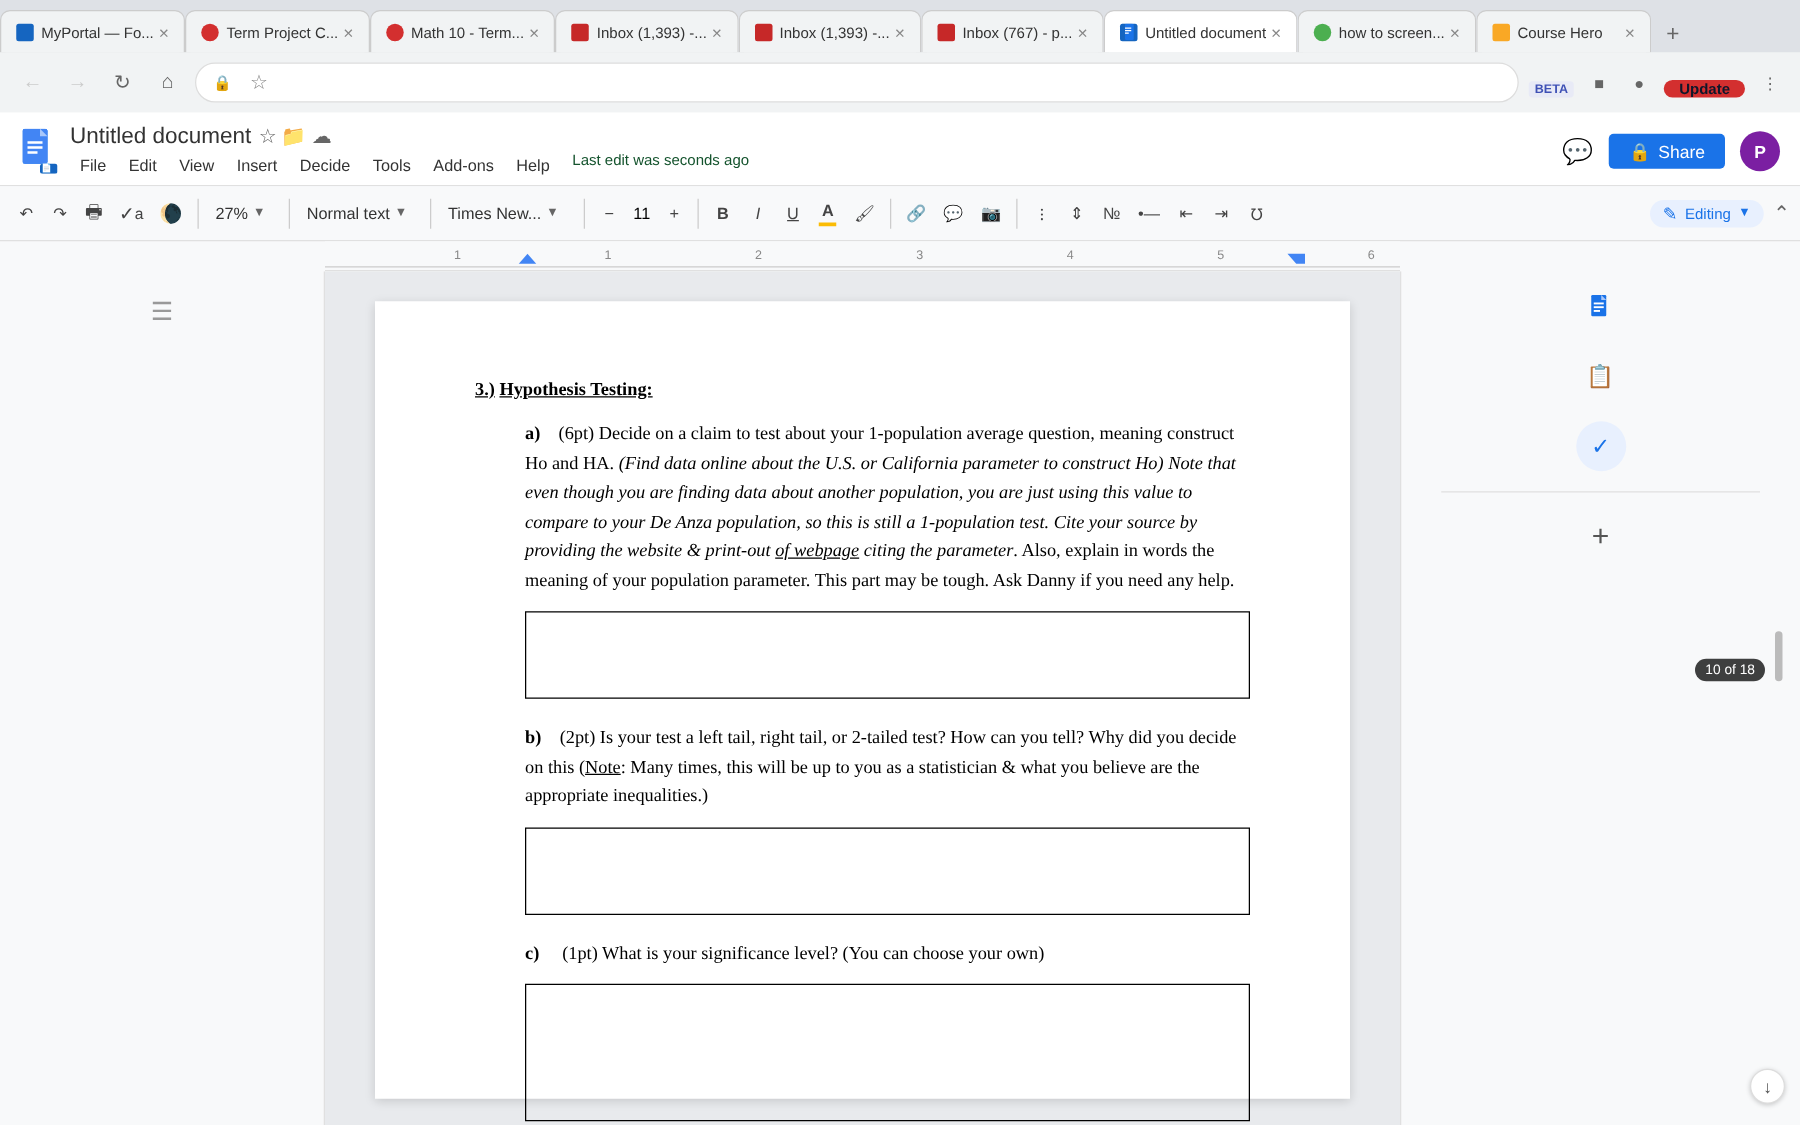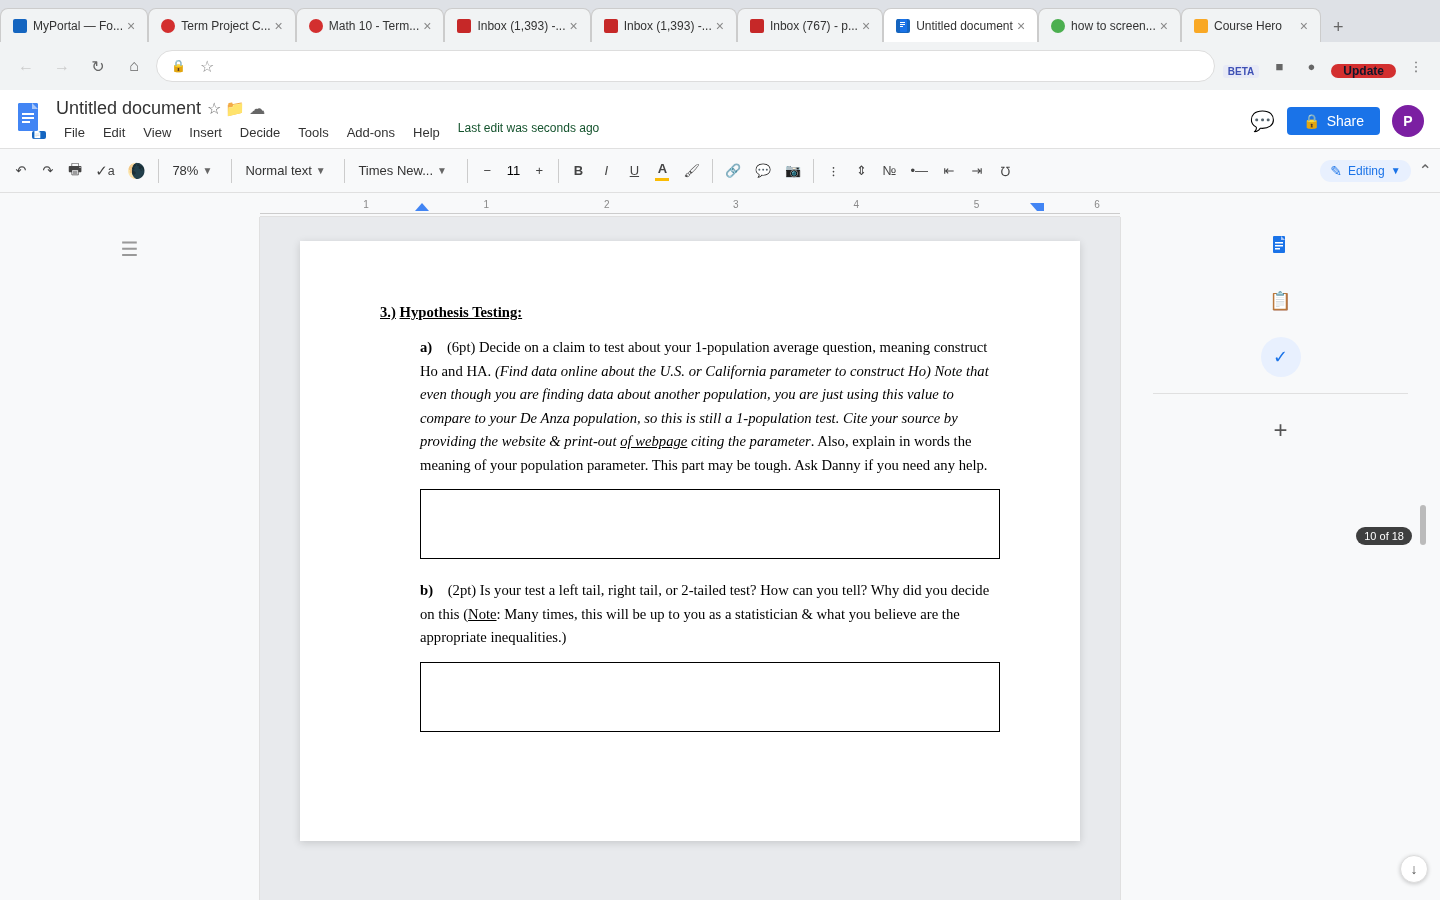--- a/index.html
+++ b/index.html
@@ -236,7 +236,7 @@
   <div class="toolbar-divider"></div>
 
   <div class="tb-select zoom-select">
-    <span>78%</span>
+    <span>27%</span>
     <span class="chevron">▼</span>
   </div>
   <div class="toolbar-divider"></div>

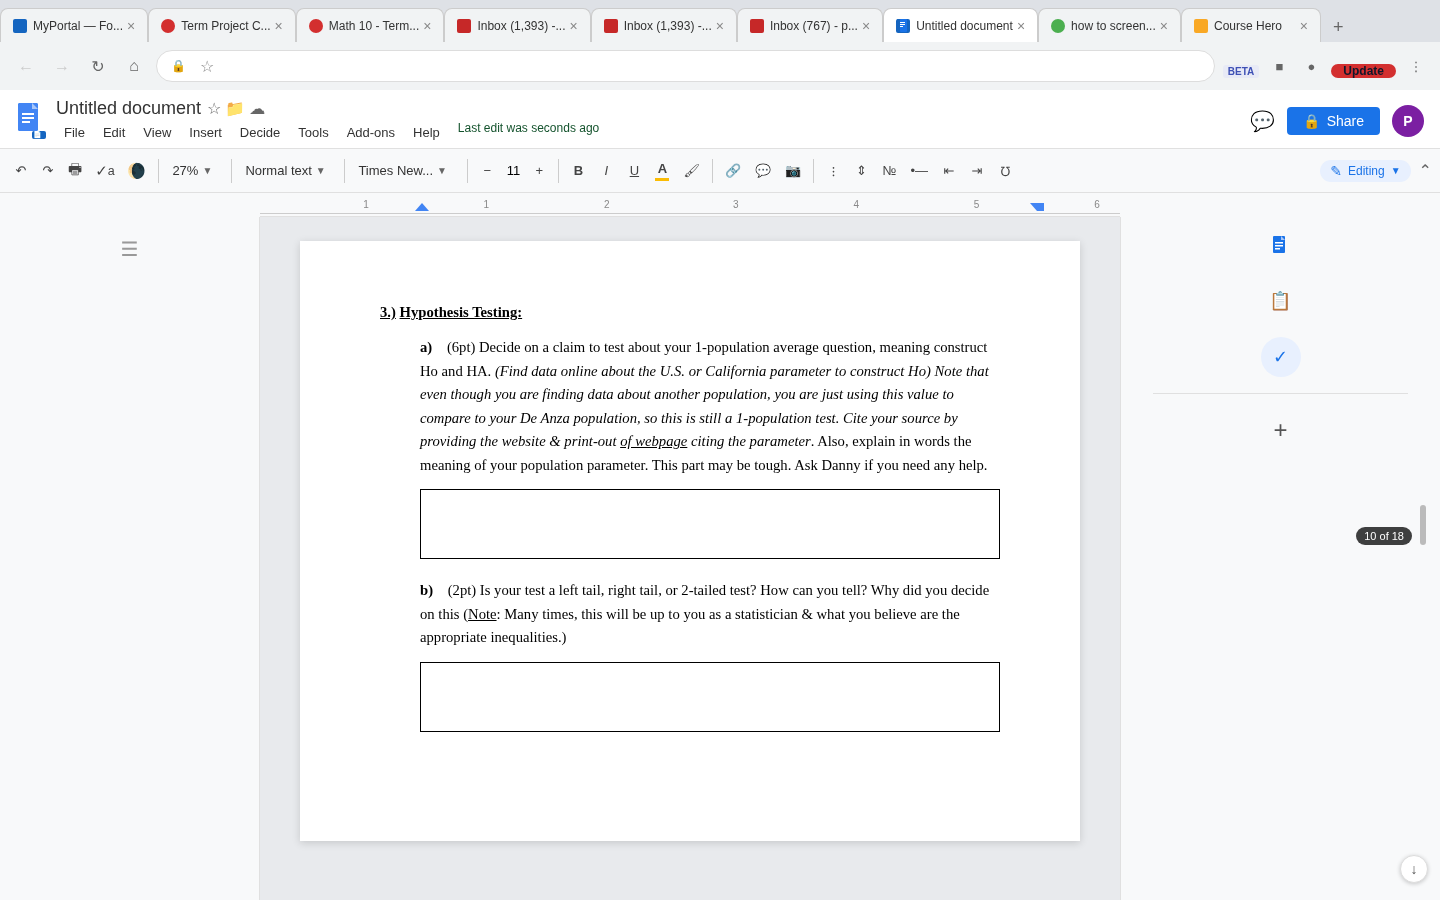--- a/index.html
+++ b/index.html
@@ -350,6 +350,13 @@
           <div class="answer-box"></div>
         </div>
 
+        <div class="sub-item">
+          <p>
+            <span class="sub-label">c) &nbsp;&nbsp;&nbsp;</span>
+            <span>(1pt) What is your significance level? (You can choose your own)</span>
+          </p>
+          <div class="answer-box-tall"></div>
+        </div>
       </div>
     </div>
   </div>

